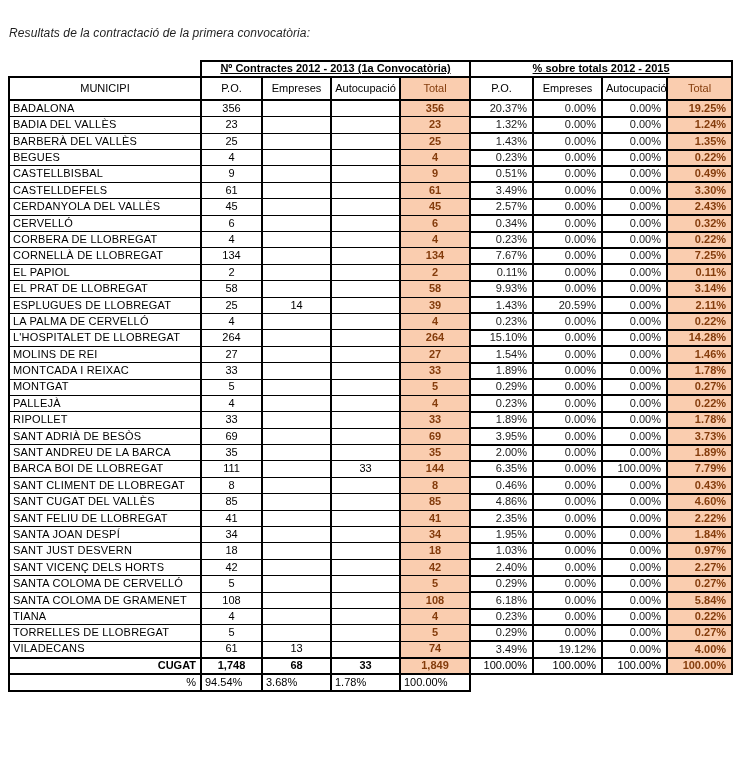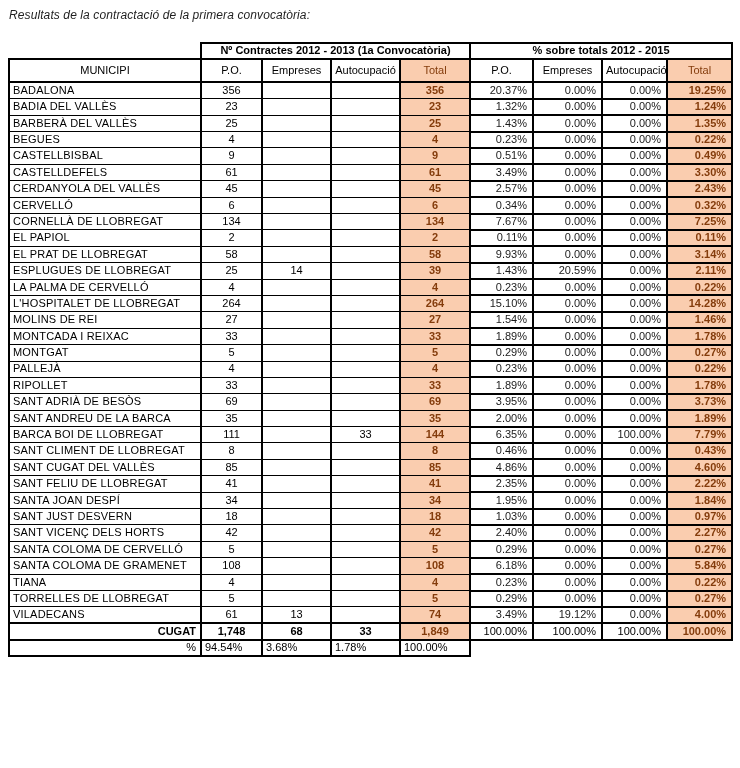--- a/index.html
+++ b/index.html
@@ -11,7 +11,7 @@
     color: #000;
     overflow: hidden;
   }
-  .page { padding: 5px 8px 0 8px; }
+  .page { padding: 23px 8px 0 8px; }
   .title {
     font-style: italic;
     font-size: 12px;

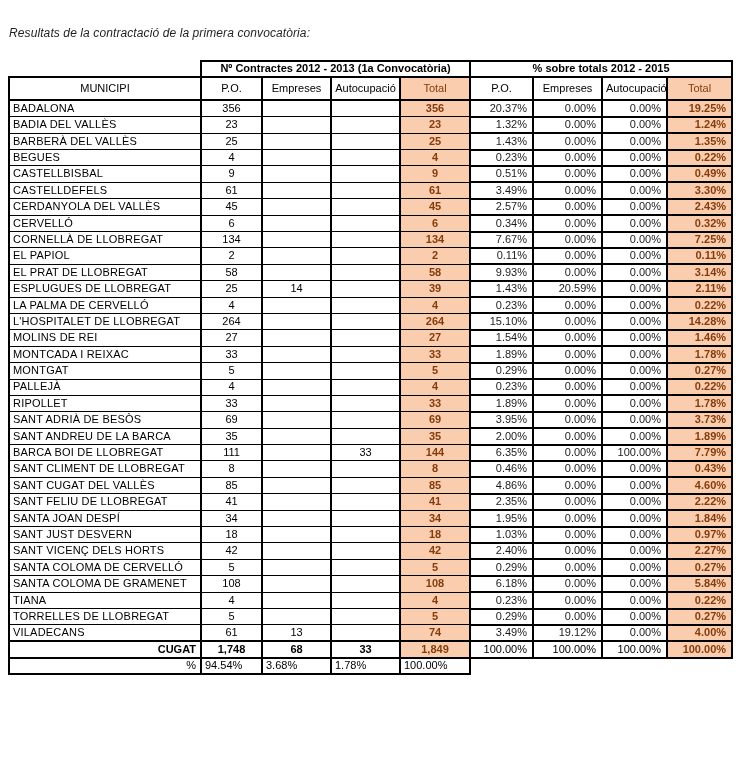--- a/index.html
+++ b/index.html
@@ -38,7 +38,7 @@
   
   .noborder { border: none !important; background: #fff; }
   
-  tr.gh-row th { font-weight: bold; text-align: center; height: 16px; }
+  tr.gh-row th { font-weight: bold; text-align: center; height: 16px; text-decoration: underline; }
   
   tr.ch-row th { font-weight: normal; text-align: center; height: 23px; }
   th.h-tot { background: var(--hl-bg); color: var(--hl-tx); }

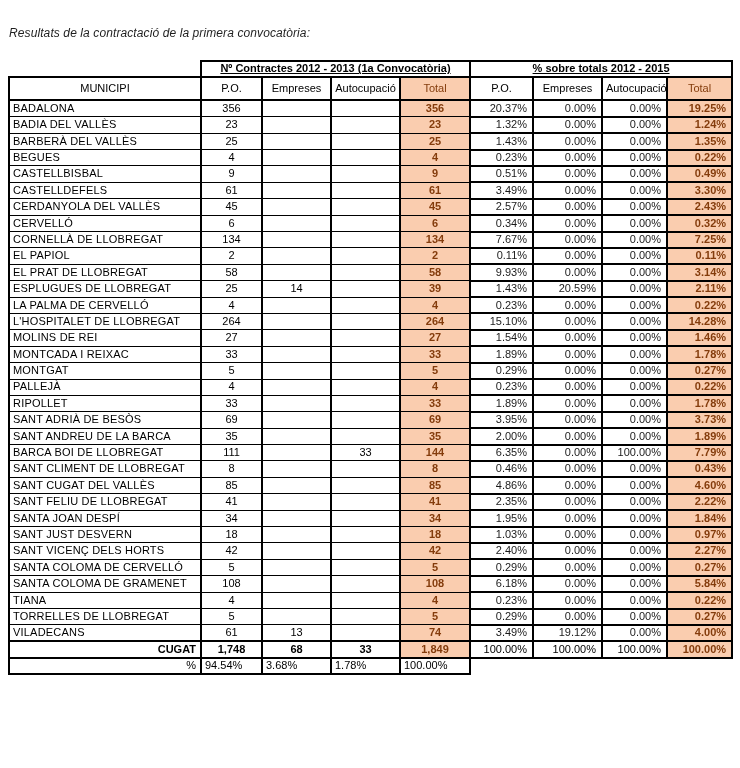--- a/index.html
+++ b/index.html
@@ -189,6 +189,17 @@
           <td class="tot2">0.32%</td>
         </tr>
         <tr>
+          <td class="mun">CORBERA DE LLOBREGAT</td>
+          <td class="n">4</td>
+          <td class="n"></td>
+          <td class="n"></td>
+          <td class="tot1">4</td>
+          <td class="p">0.23%</td>
+          <td class="p">0.00%</td>
+          <td class="p">0.00%</td>
+          <td class="tot2">0.22%</td>
+        </tr>
+        <tr>
           <td class="mun">CORNELLÀ DE LLOBREGAT</td>
           <td class="n">134</td>
           <td class="n"></td>

